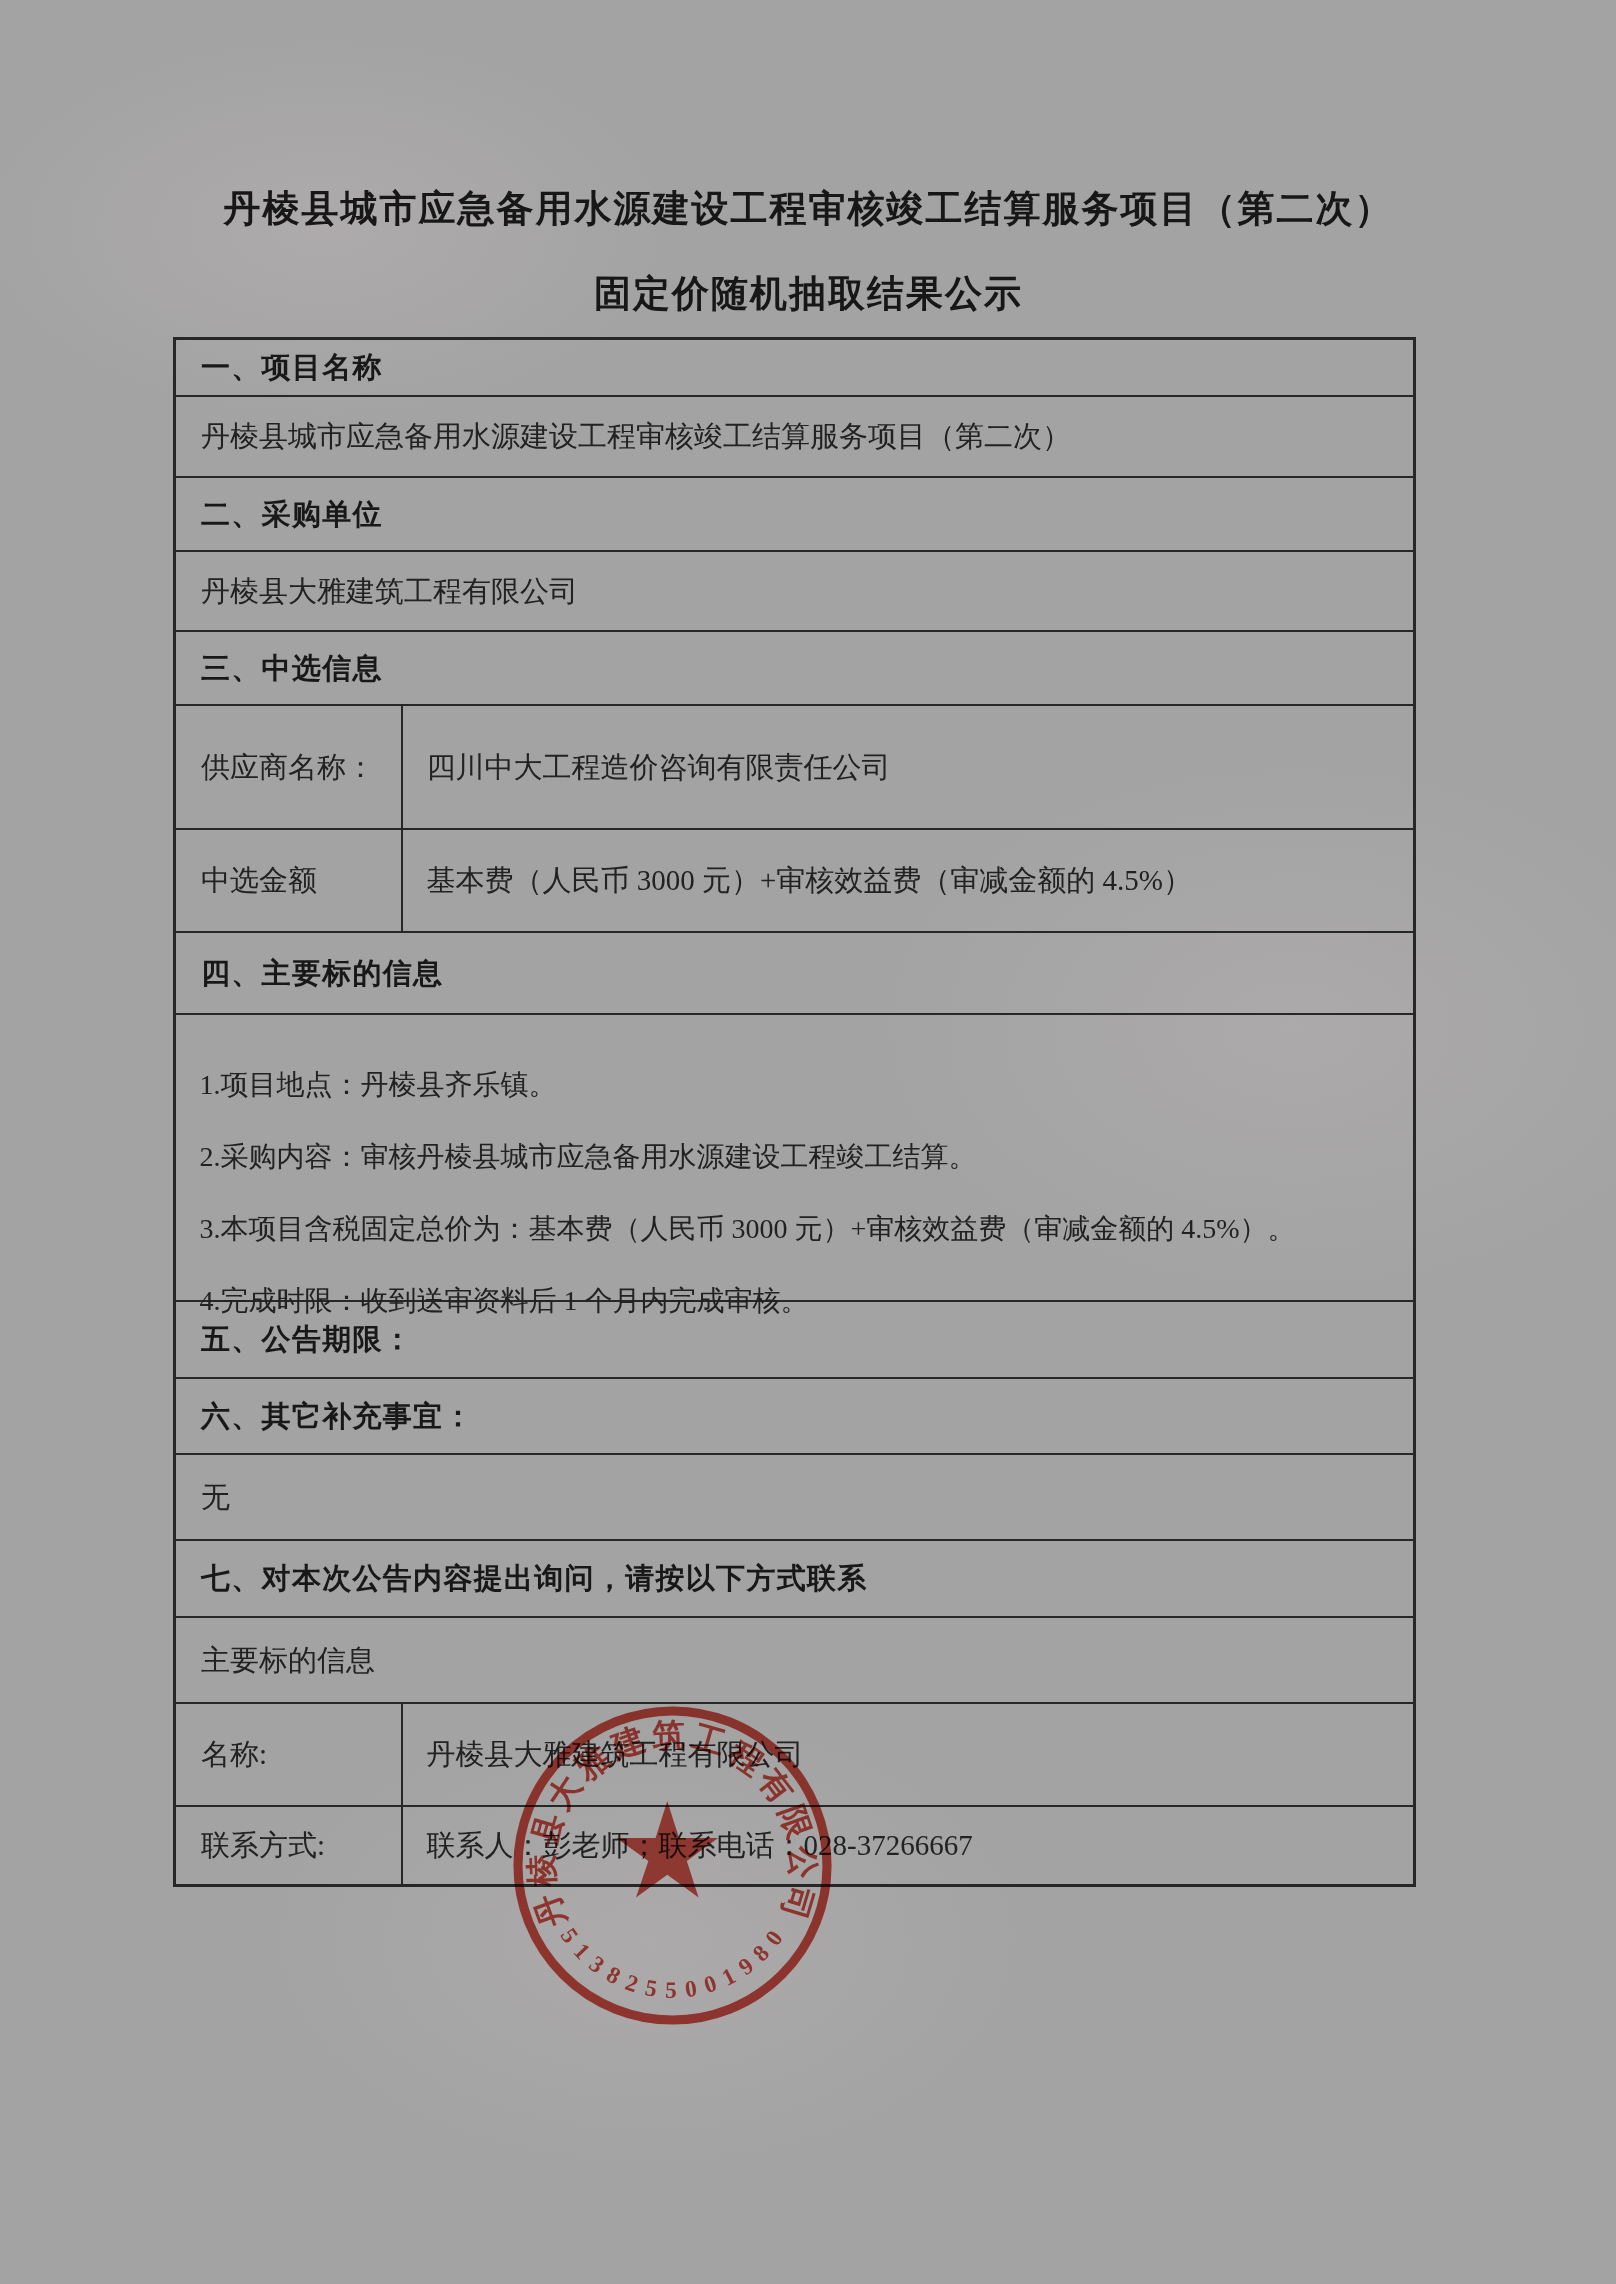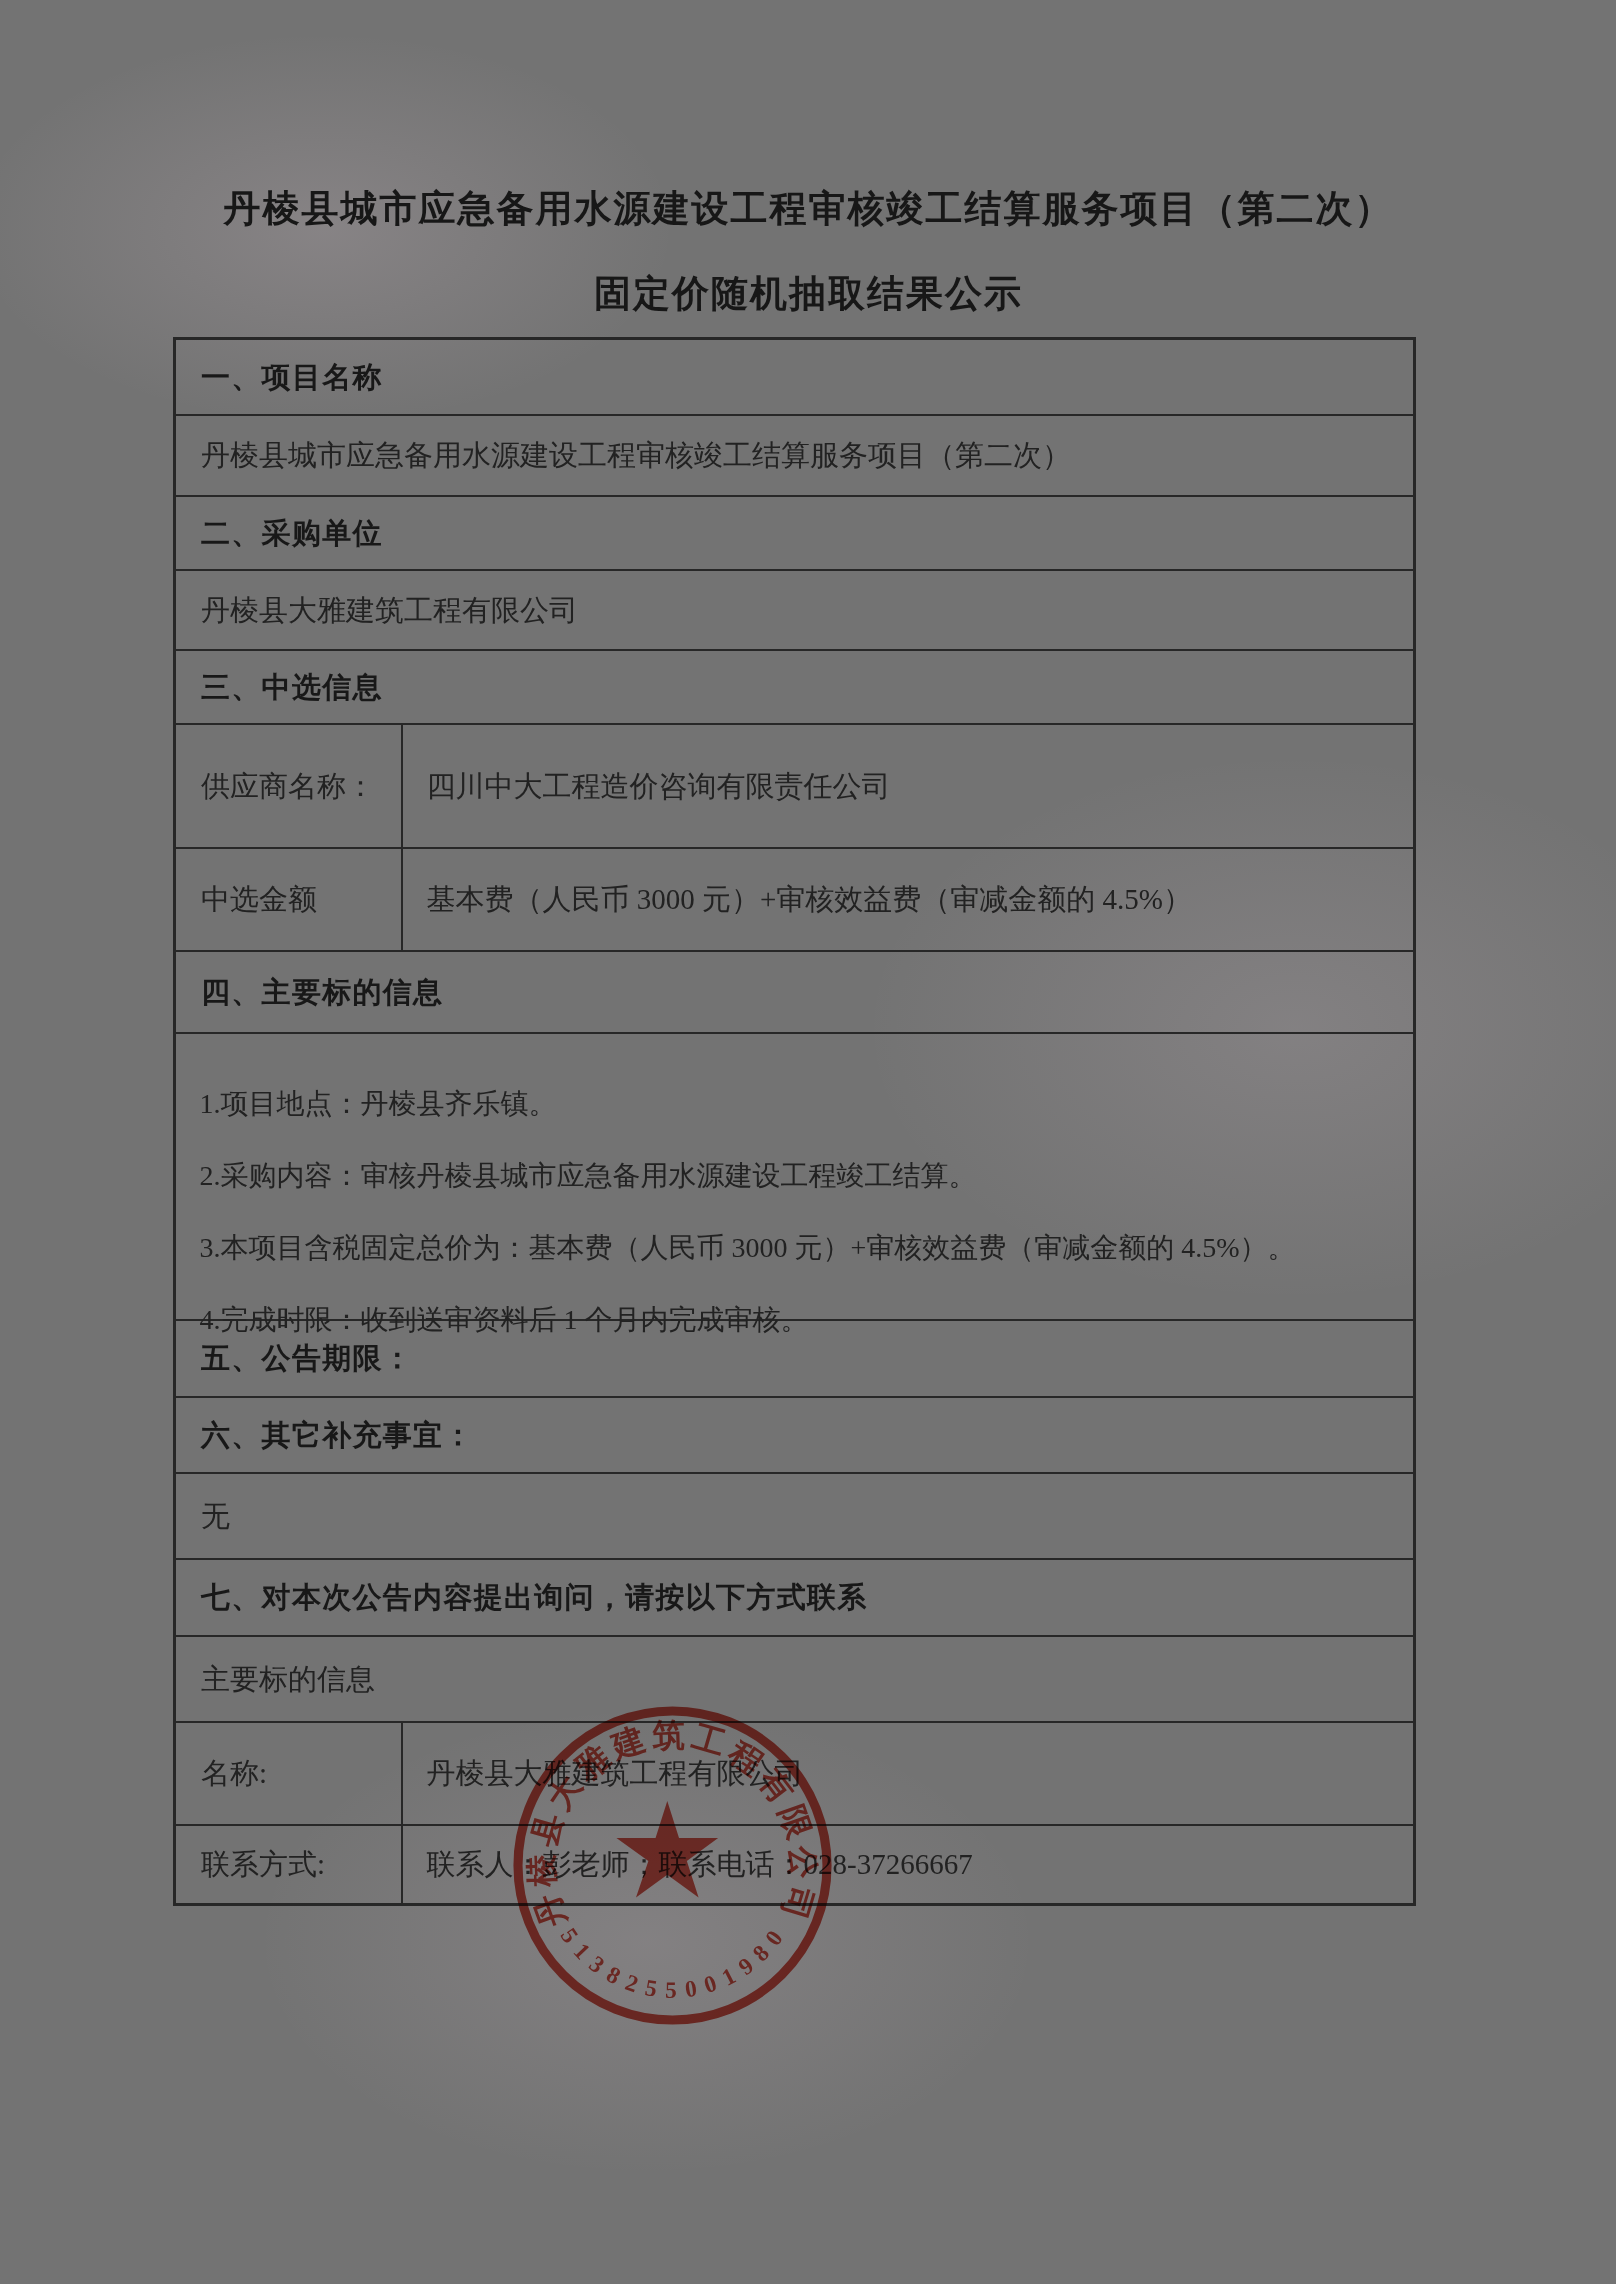--- a/index.html
+++ b/index.html
@@ -16,7 +16,7 @@
     position: relative;
     width: 1617px;
     height: 2284px;
-    background: #737373;
+    background: #a3a3a3;
     overflow: hidden;
     color: #1f1f1f;
   }

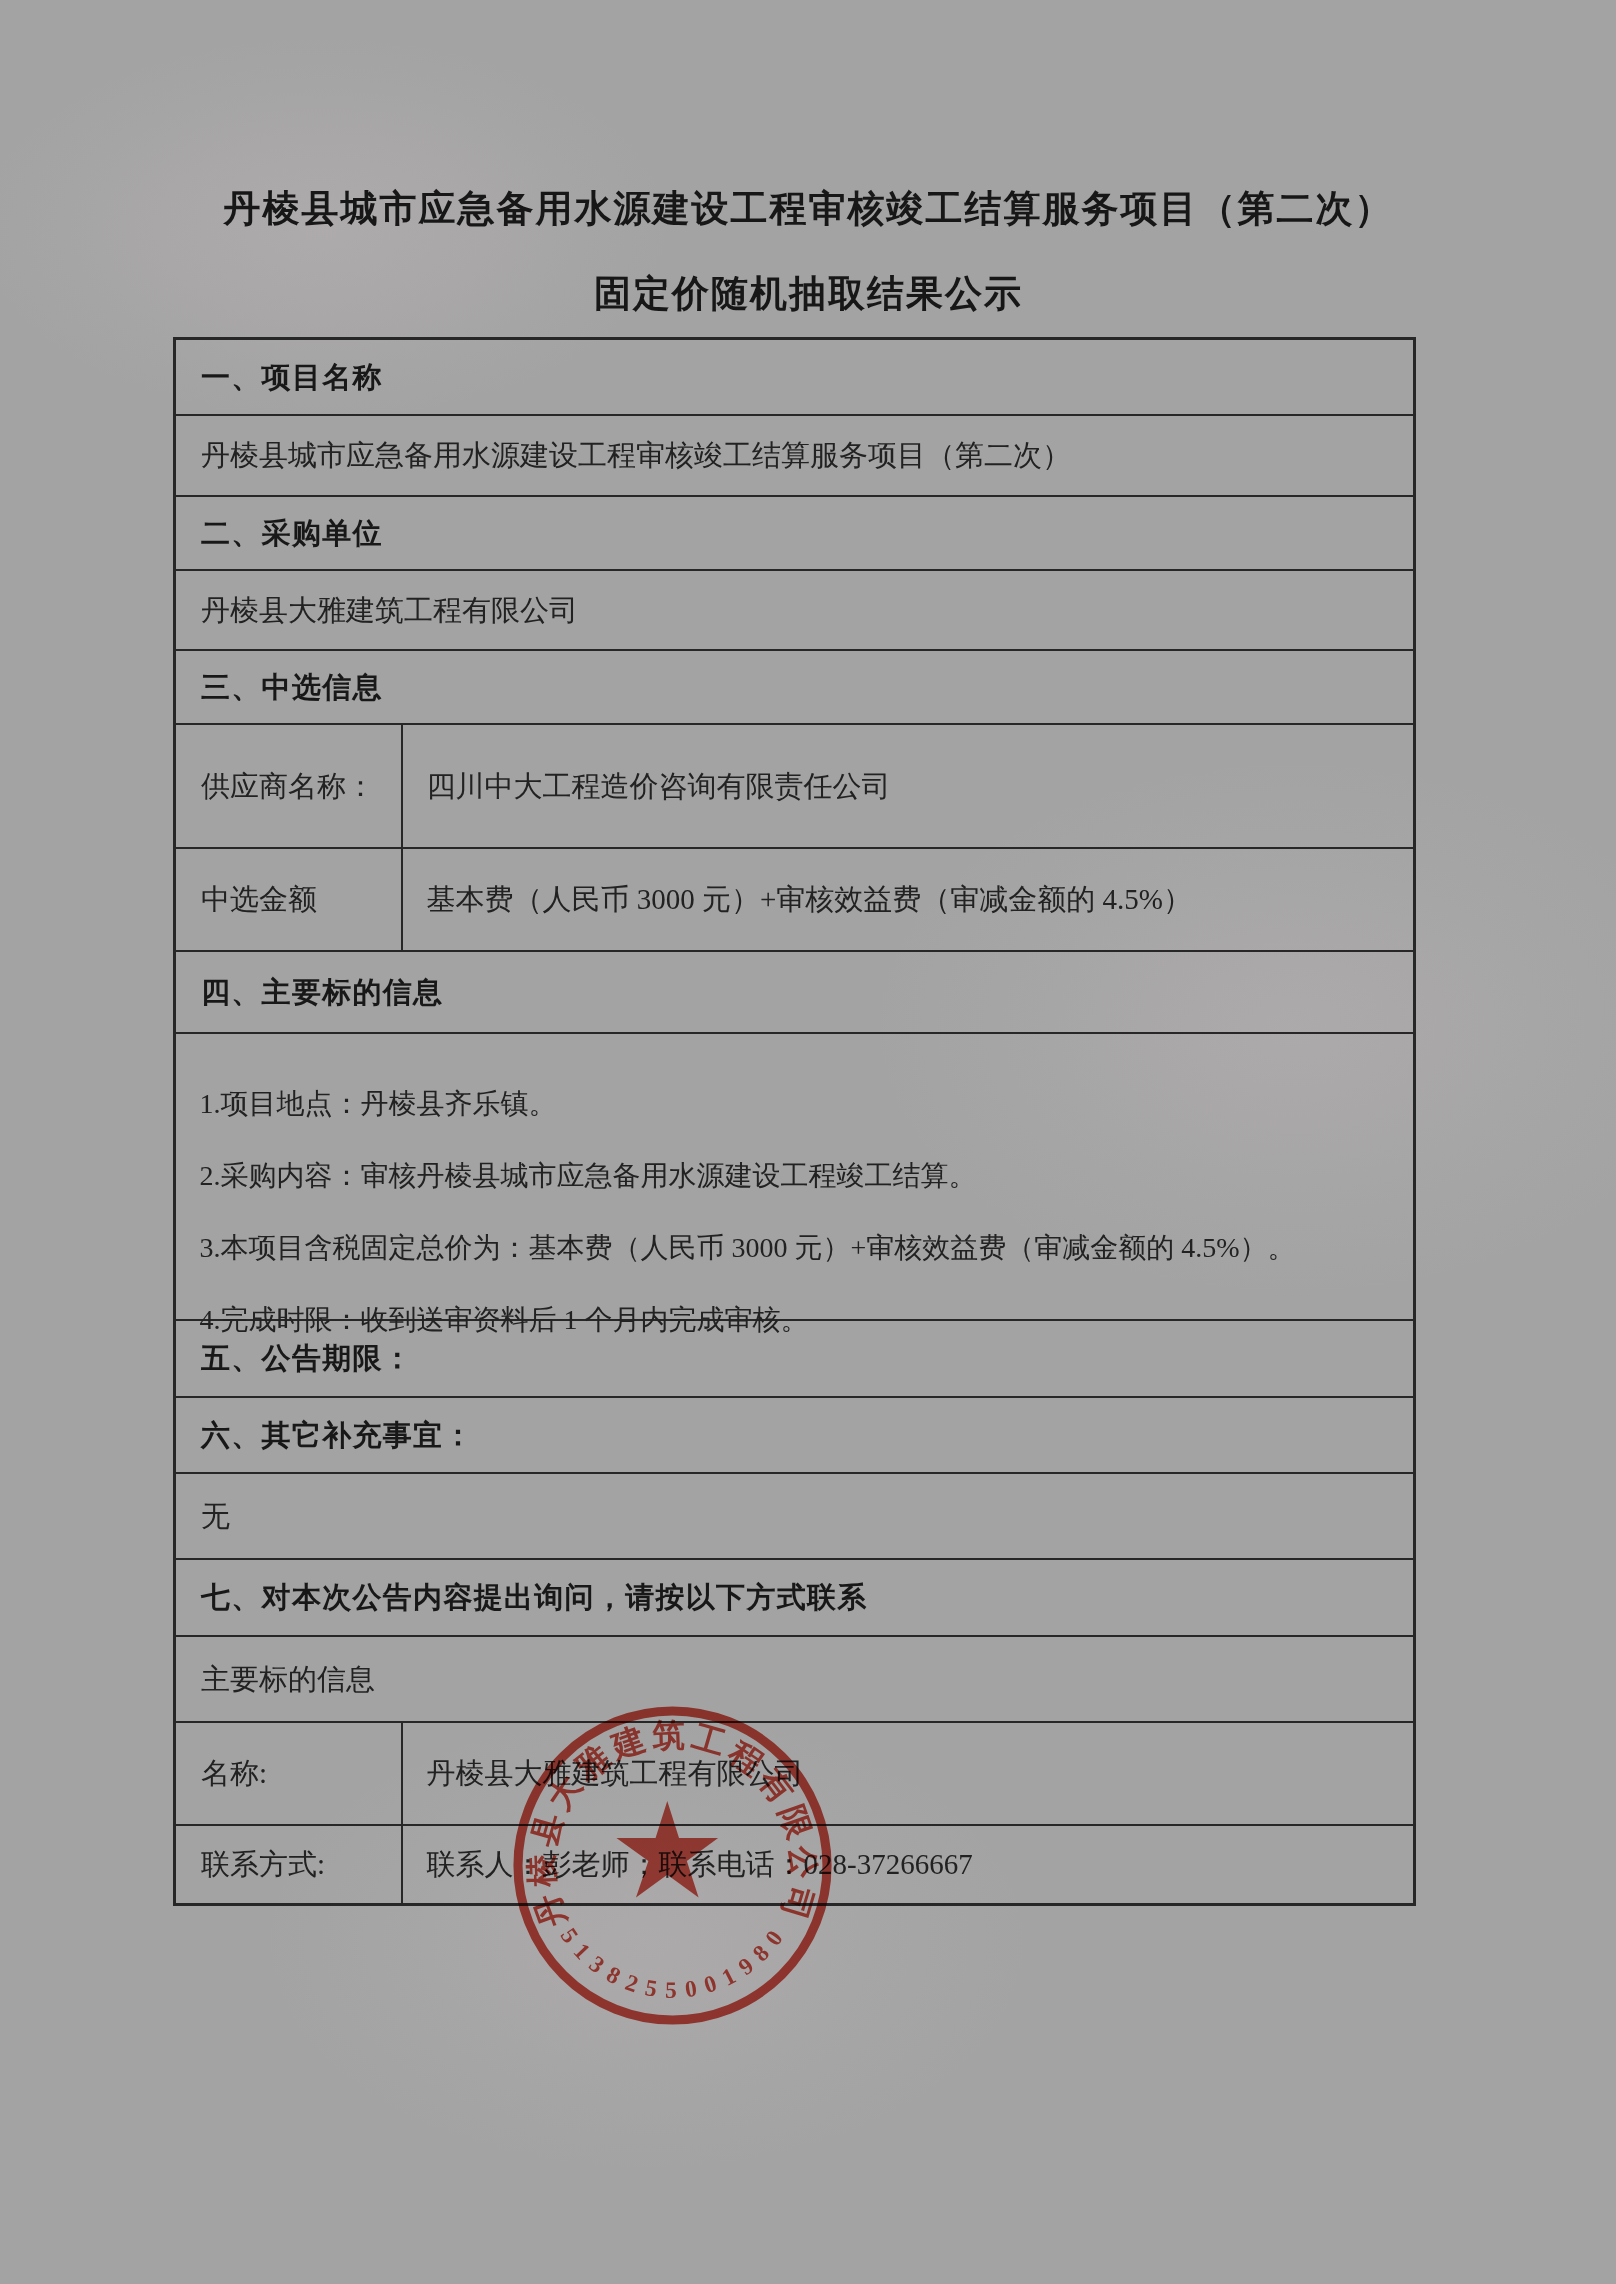--- a/index.html
+++ b/index.html
@@ -129,7 +129,7 @@
 
   <div class="doc-table">
 
-    <div class="trow" style="height:76px">
+    <div class="trow" style="height:57px">
       <div class="cell cell-full section-text">一、项目名称</div>
     </div>
 

